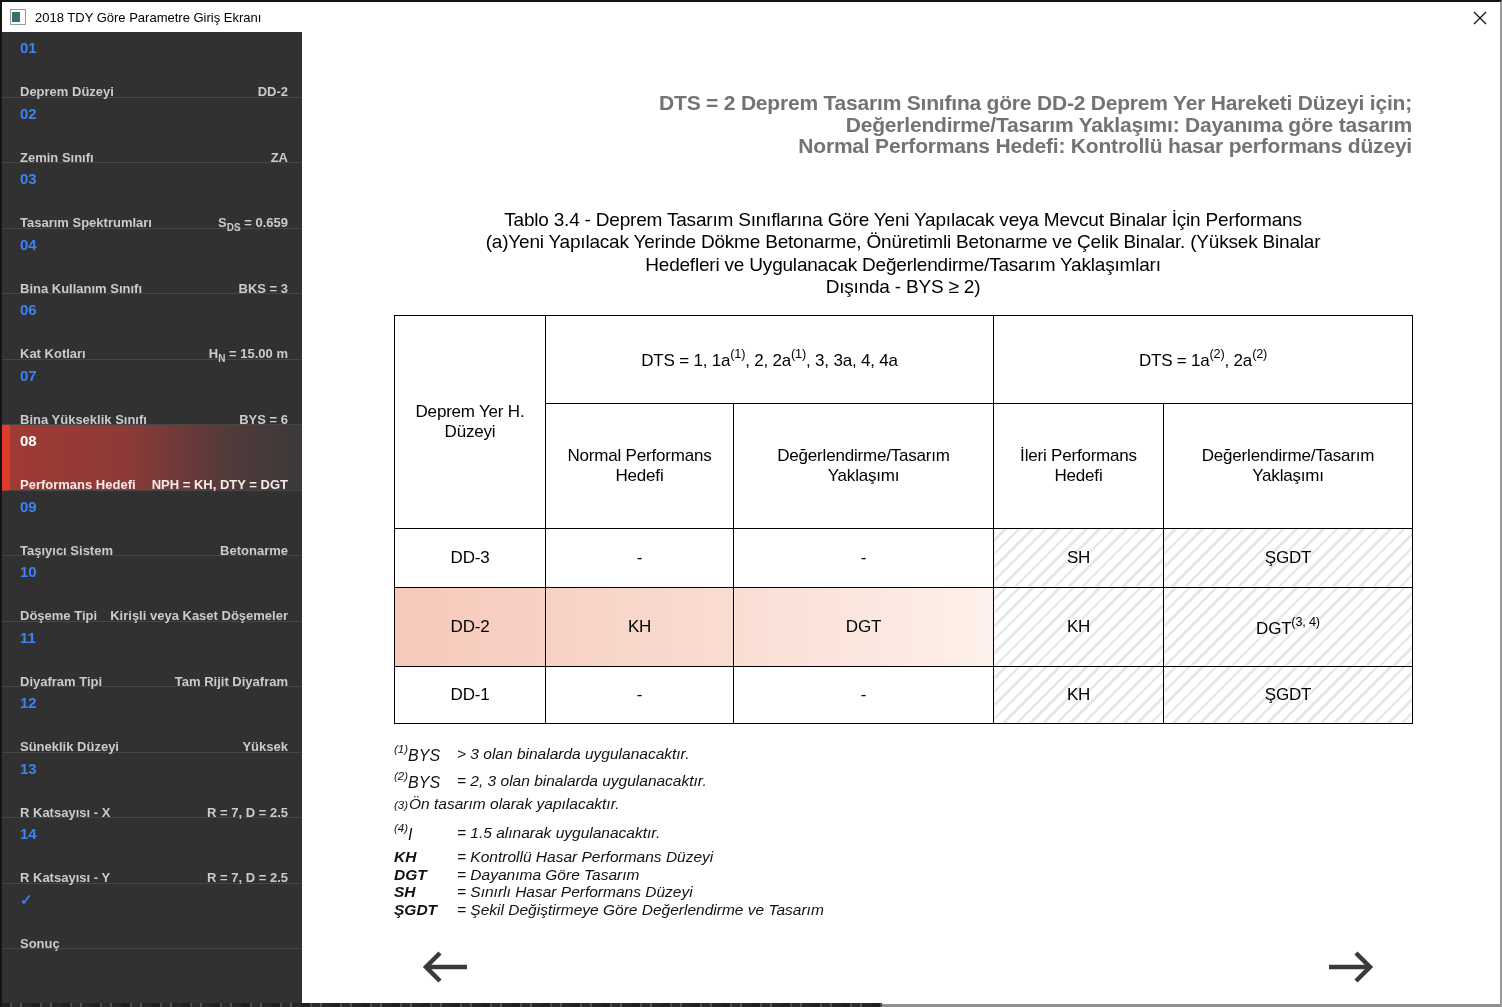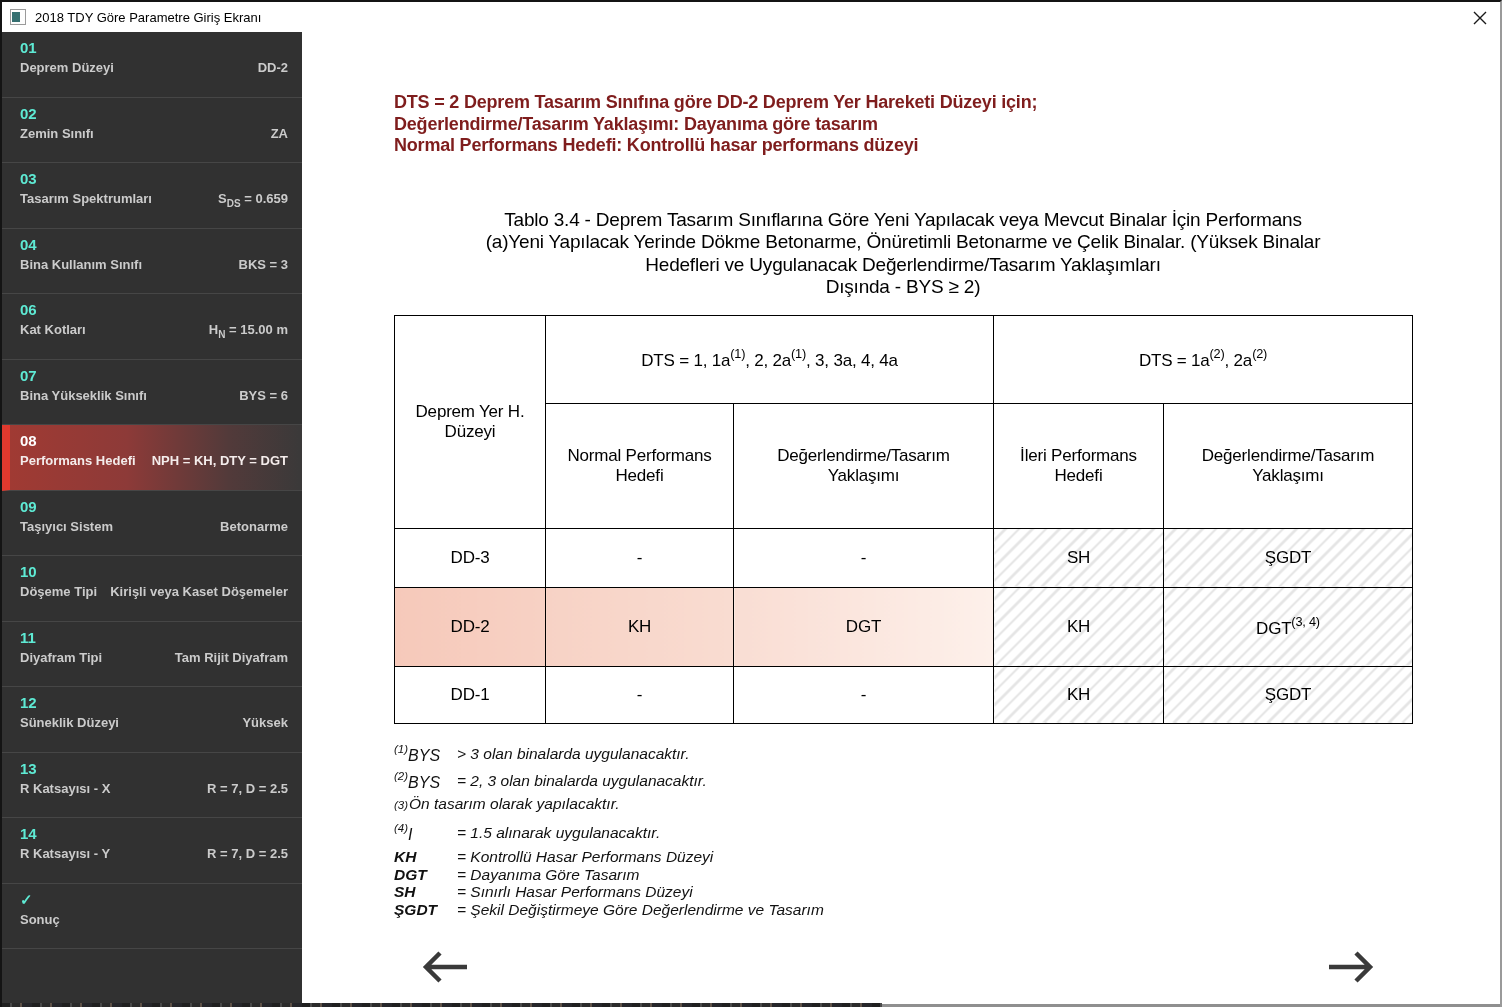--- a/index.html
+++ b/index.html
@@ -21,7 +21,7 @@
   
   .sidebar{position:absolute;top:30px;left:0;width:300px;bottom:4px;background:#313131;}
   .side-item{height:58.5px;border-bottom:1px solid #464646;padding:6px 14px 0 18px;box-sizing:content-box;}
-  .si-num{font-size:15px;font-weight:bold;color:#5eead4;line-height:20px;}
+  .si-num{font-size:15px;font-weight:bold;color:#3b82f6;line-height:20px;}
   .si-row{display:flex;justify-content:space-between;align-items:baseline;margin-top:2px;}
   .si-label{font-size:13px;font-weight:bold;color:#cbcbcb;white-space:nowrap;}
   .si-value{font-size:13px;font-weight:bold;color:#cbcbcb;white-space:nowrap;text-align:right;}

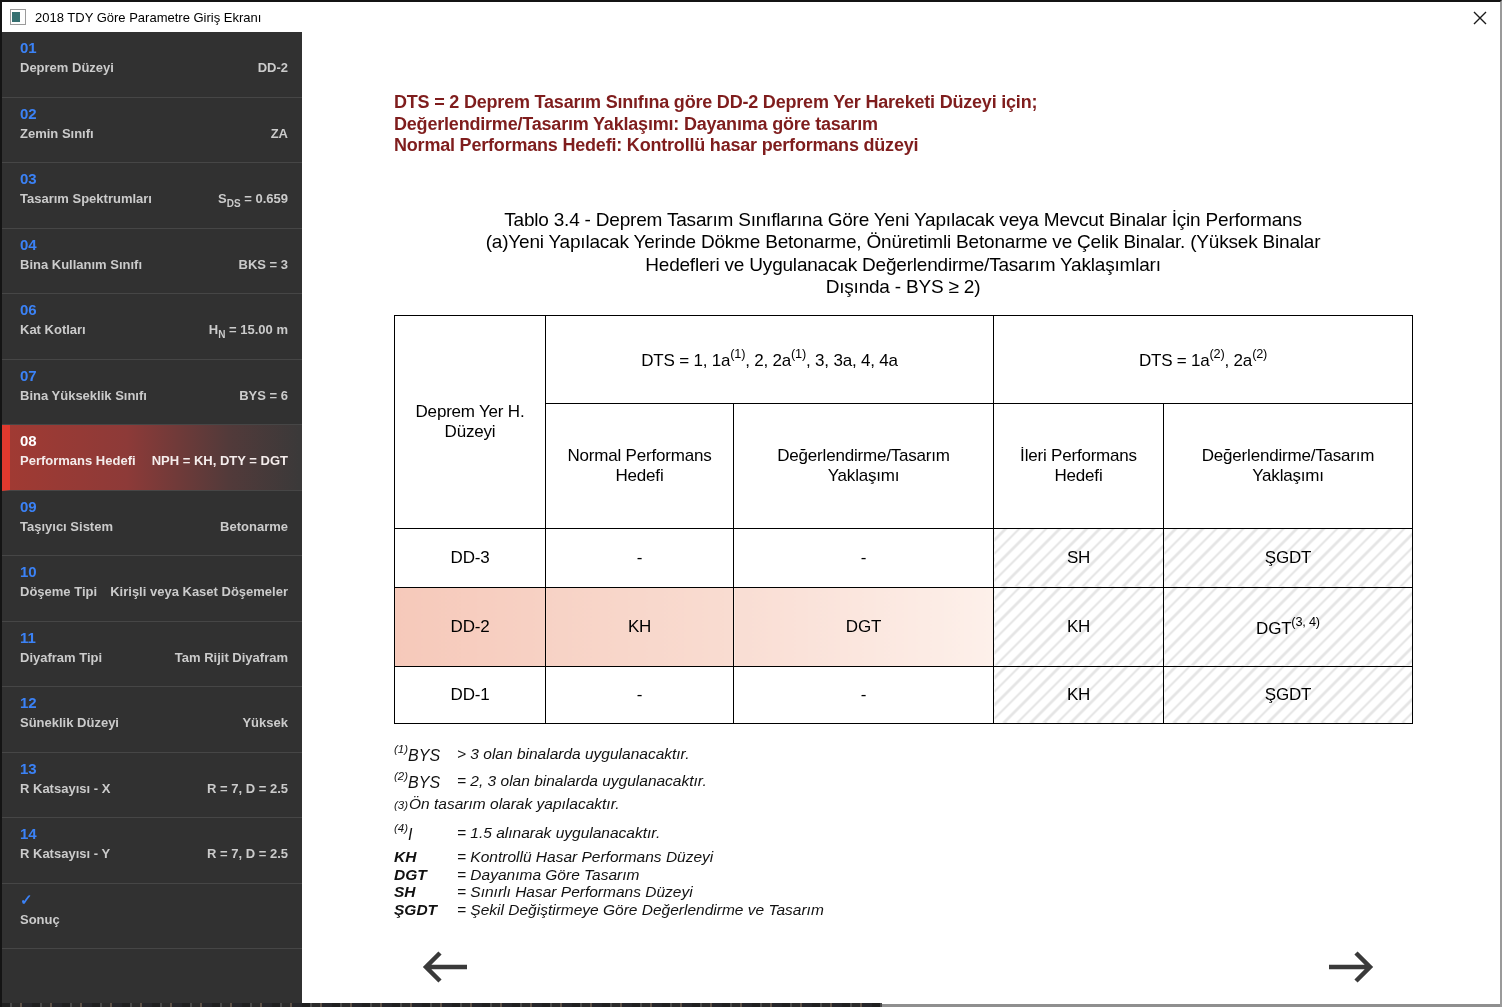--- a/index.html
+++ b/index.html
@@ -23,7 +23,7 @@
   .side-item{height:58.5px;border-bottom:1px solid #464646;padding:6px 14px 0 18px;box-sizing:content-box;}
   .si-num{font-size:15px;font-weight:bold;color:#3b82f6;line-height:20px;}
   .si-row{display:flex;justify-content:space-between;align-items:baseline;margin-top:2px;}
-  .si-label{font-size:13px;font-weight:bold;color:#cbcbcb;white-space:nowrap;}
+  .si-label{font-size:13px;font-weight:bold;color:#cbcbcb;white-space:nowrap;margin-top:24px;}
   .si-value{font-size:13px;font-weight:bold;color:#cbcbcb;white-space:nowrap;text-align:right;}
   .si-value sub{font-size:10px;}
   .side-item.selected{

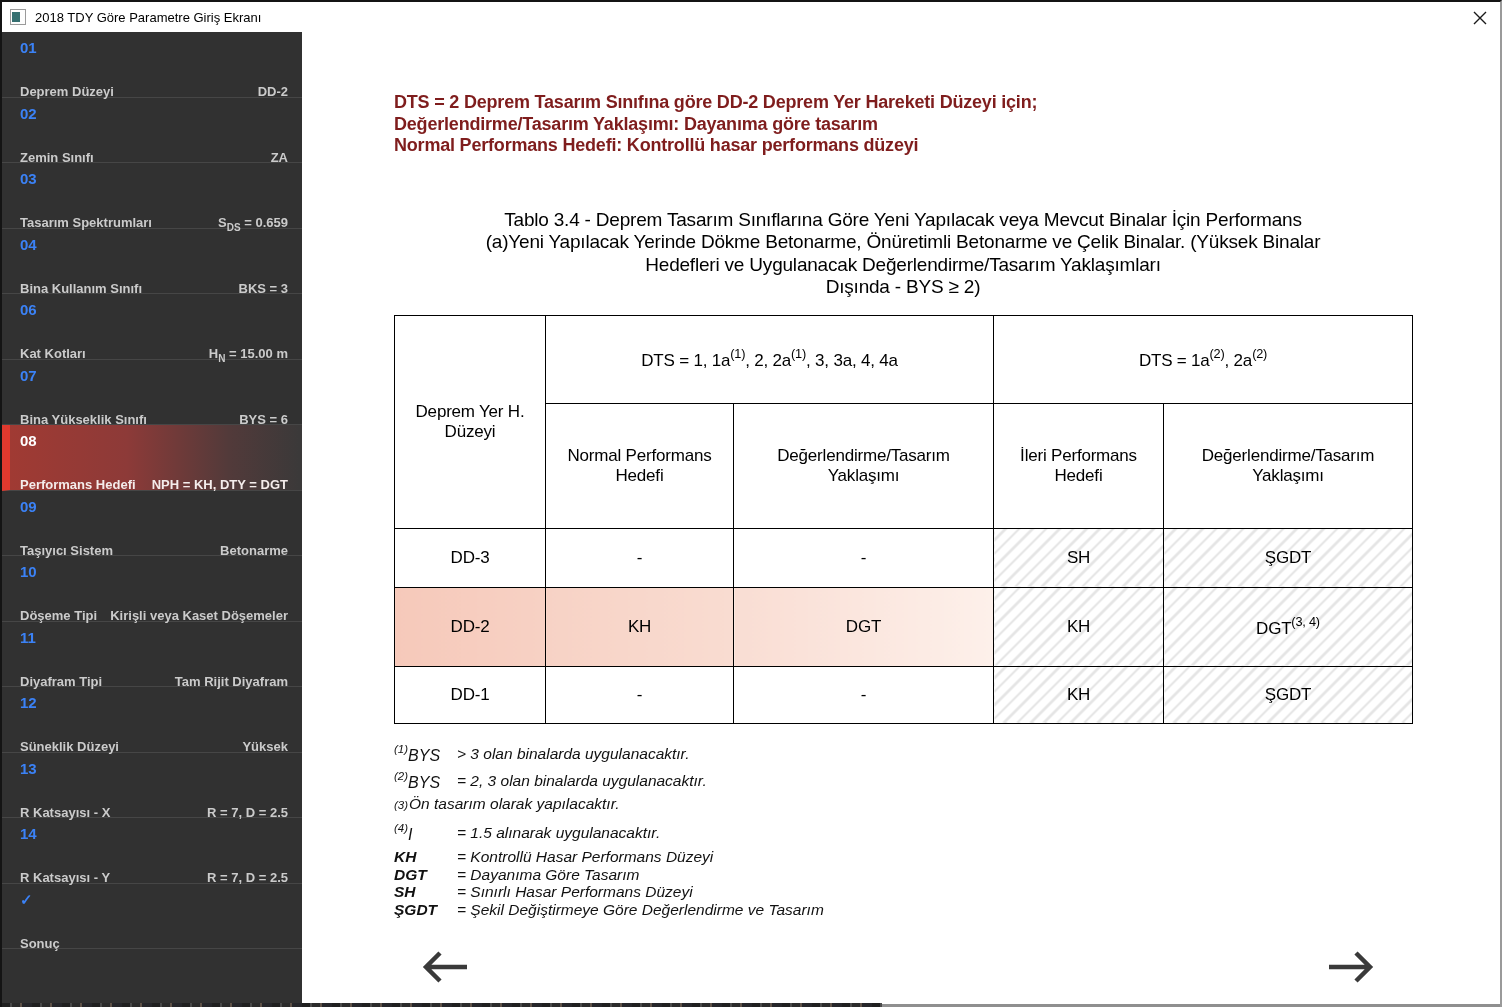--- a/index.html
+++ b/index.html
@@ -34,7 +34,7 @@
   .side-item.selected .si-label,.side-item.selected .si-value{color:#f4eceb;}
   
   .main{position:absolute;left:300px;top:30px;right:2px;bottom:4px;background:#fff;}
-  .summary{width:1018px;margin:60px 0 0 92px;text-align:left;font-weight:bold;font-size:18px;line-height:21.5px;color:#7f1d1d;letter-spacing:-0.2px;}
+  .summary{width:1018px;margin:60px 0 0 92px;text-align:right;font-weight:bold;font-size:21px;line-height:21.5px;color:#737373;letter-spacing:-0.2px;}
   .tbl-title{width:1018px;margin:52px 0 0 92px;text-align:center;font-size:19px;line-height:22.5px;color:#000;letter-spacing:-0.2px;}
   
   table.perf{border-collapse:collapse;table-layout:fixed;margin:16px 0 0 92px;width:1018px;letter-spacing:-0.2px;}

